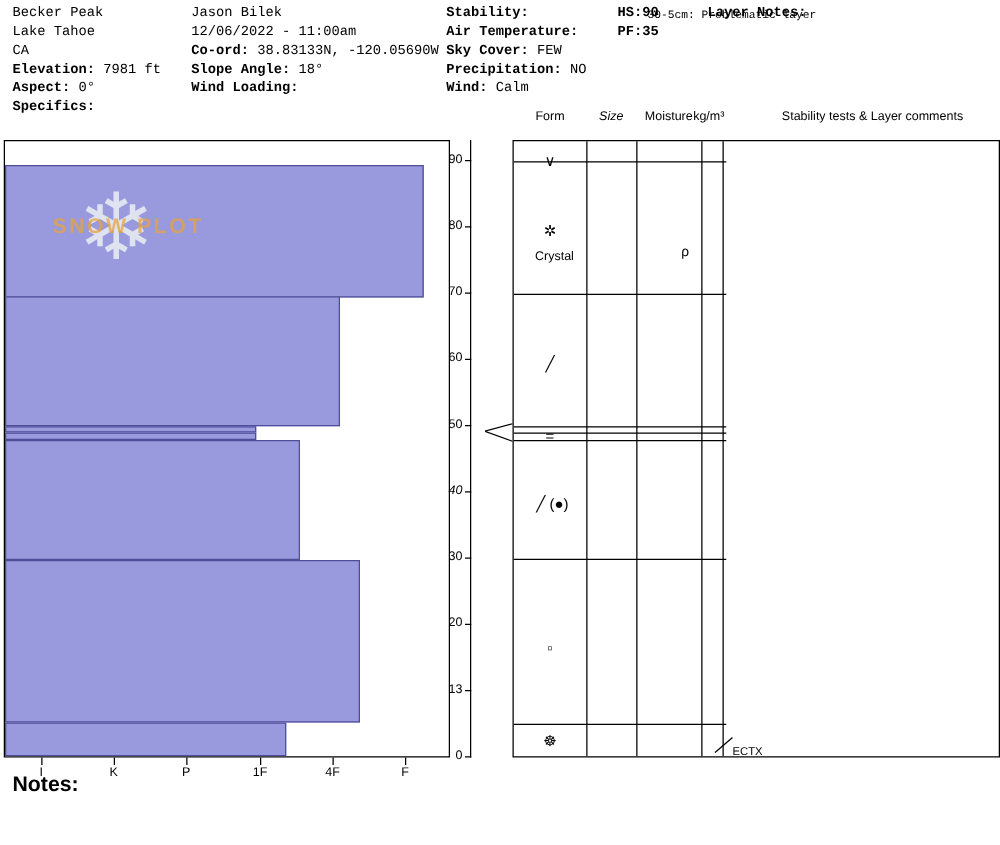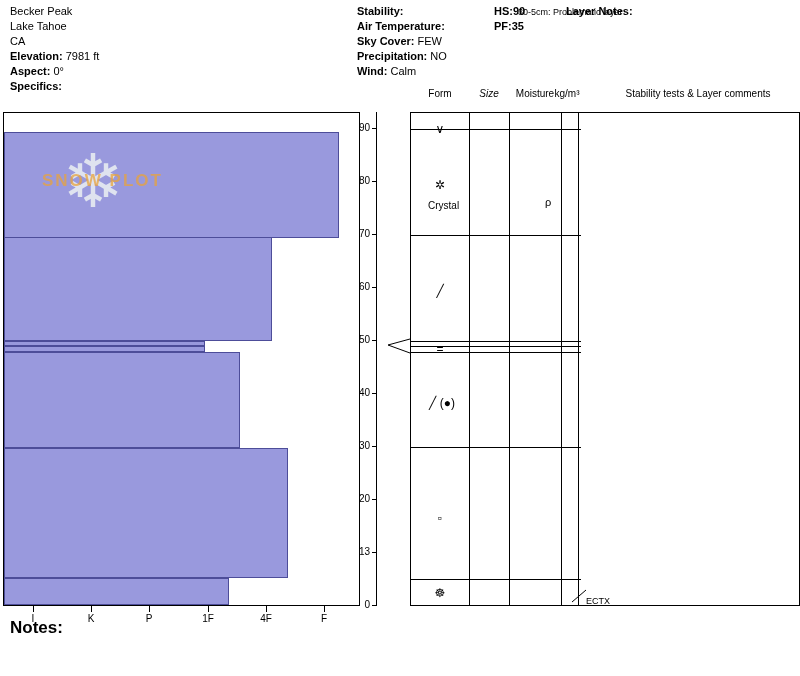--- a/index.html
+++ b/index.html
@@ -24,7 +24,7 @@
     height: 78px;
   }
   .hcol { position: absolute; top: 4px; }
-  .hrow { height: 15px; line-height: 15px; white-space: nowrap; }
+  .hrow { height: 15px; line-height: 15px; white-space: nowrap; font-family: Liberation Mono, monospace; }
   .lbl { font-weight: bold; }
   #col-loc { left: 10px; width: 140px; }
   #col-obs { left: 153px; width: 200px; }

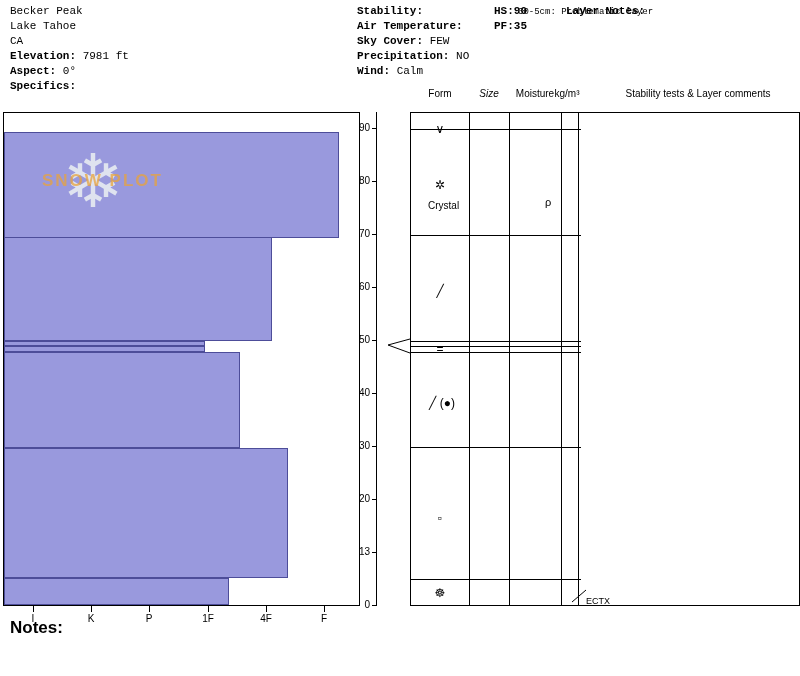--- a/index.html
+++ b/index.html
@@ -210,6 +210,22 @@
     </div>
   </div>
 
+  <div class="hcol" id="col-obs">
+    <div class="hrow">Jason Bilek</div>
+    <div class="hrow">12/06/2022 - 11:00am</div>
+    <div class="hrow">
+      <span class="lbl">Co-ord:</span>
+      <span>38.83133N, -120.05690W</span>
+    </div>
+    <div class="hrow">
+      <span class="lbl">Slope Angle:</span>
+      <span>18°</span>
+    </div>
+    <div class="hrow">
+      <span class="lbl">Wind Loading:</span>
+      <span></span>
+    </div>
+  </div>
 
   <div class="hcol" id="col-cond">
     <div class="hrow">

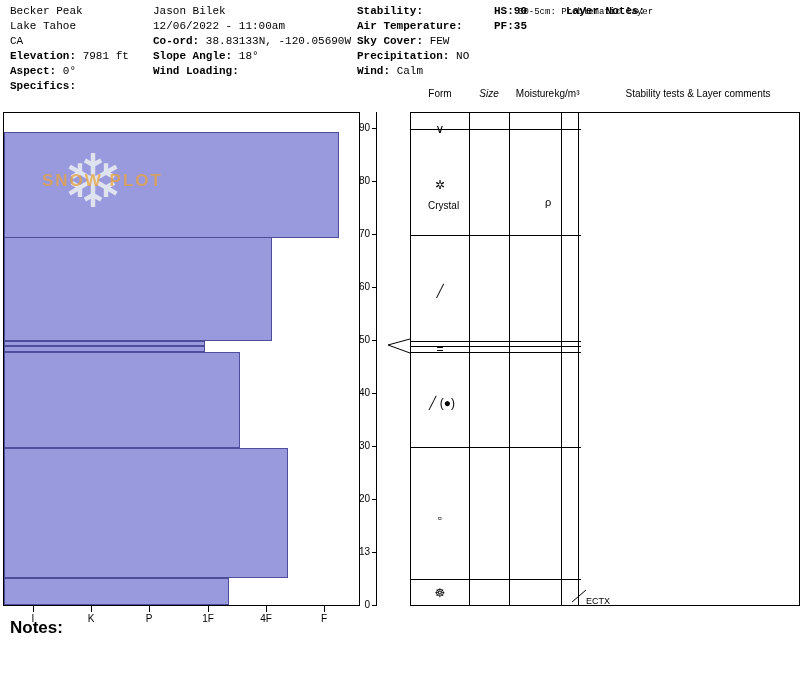--- a/index.html
+++ b/index.html
@@ -297,7 +297,7 @@
     <div class="tick" style="top:334px;"></div>
     <div class="tlabel" style="top:329px;">30</div>
     <div class="tick" style="top:281px;"></div>
-    <div class="tlabel" style="top:276px;">40</div>
+    <div class="tlabel" style="top:276px;font-style:italic;">40</div>
     <div class="tick" style="top:228px;"></div>
     <div class="tlabel" style="top:223px;">50</div>
     <div class="tick" style="top:175px;"></div>

